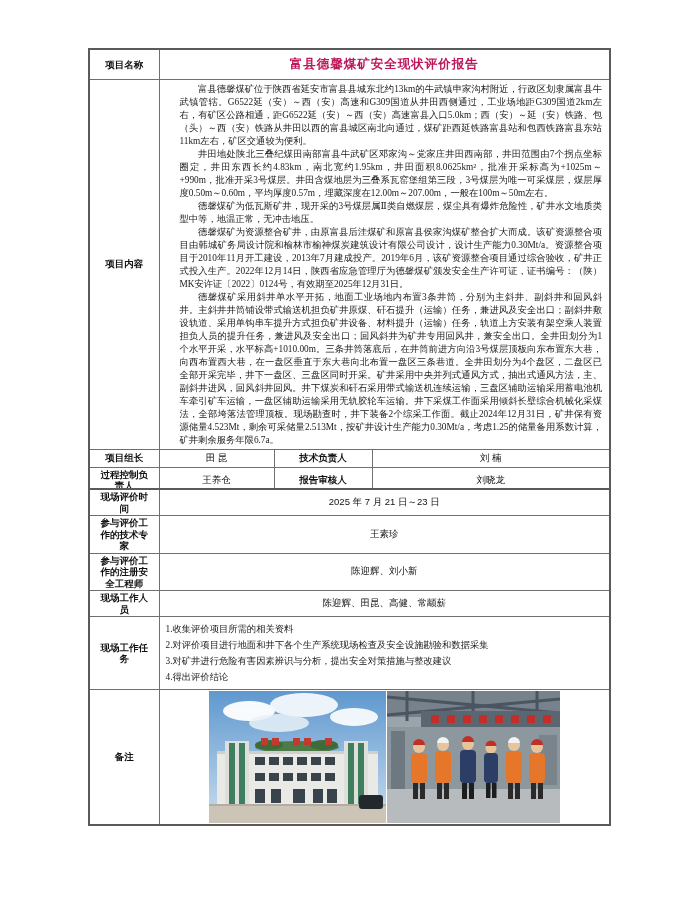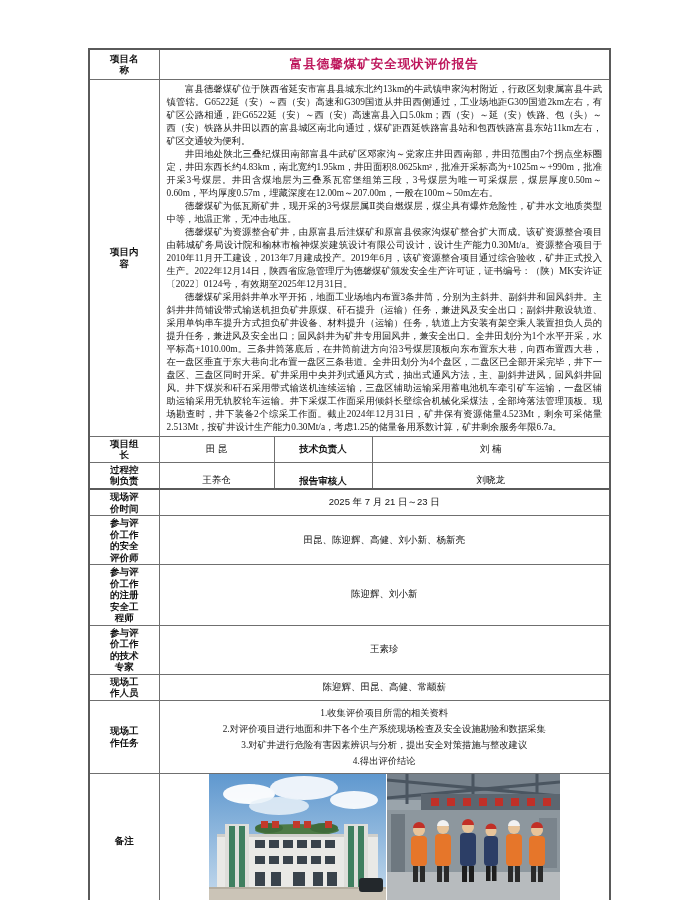--- a/index.html
+++ b/index.html
@@ -12,7 +12,7 @@
 
   table{border-collapse:collapse;table-layout:fixed;position:absolute;left:88px;background:#fff;}
   table{border:2px solid #5a5a5a;}
-  td{border:1px solid #6f6f6f;padding:1px 19px;overflow:hidden;vertical-align:middle;}
+  td{border:1px solid #6f6f6f;padding:1px 7px;overflow:hidden;vertical-align:middle;}
 
   .t1{top:48px;width:521px;}
   .t2{top:488px;width:521px;}

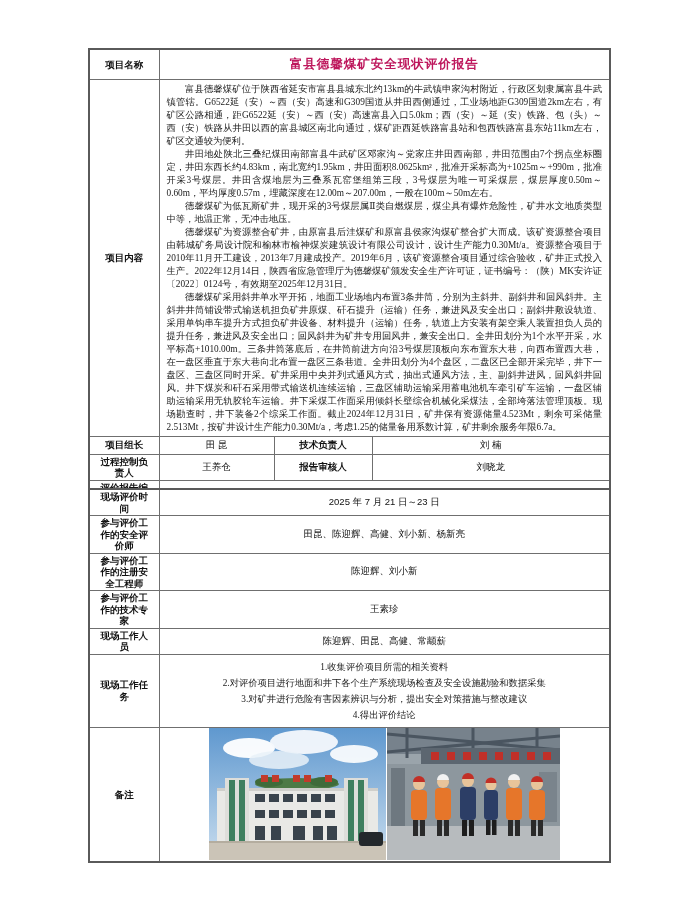--- a/index.html
+++ b/index.html
@@ -21,7 +21,7 @@
   .val-c{font-weight:normal;text-align:center;font-size:9.5px;color:#111;}
   .title-cell{color:#be185d;font-weight:bold;font-size:12.5px;text-align:center;letter-spacing:1px;}
 
-  .content-cell{vertical-align:top;padding:3px 7px 2px 7px;}
+  .content-cell{vertical-align:top;padding:3px 7px 2px 20px;}
   .content-cell p{
     margin:0;text-indent:2em;font-size:9.3px;line-height:13px;
     text-align:justify;color:#1a1a1a;

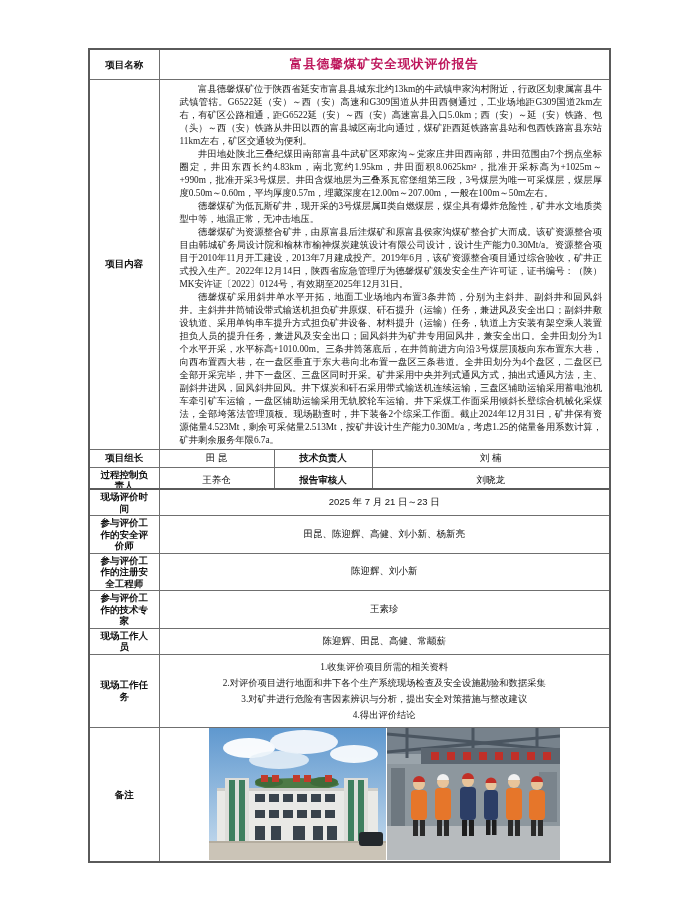--- a/index.html
+++ b/index.html
@@ -91,10 +91,6 @@
         <tr style="height:20px">
       <td class="lbl">现场评价时间</td>
       <td class="val-c">2025 年 7 月 21 日～23 日</td>
-    </tr>
-    <tr style="height:30px">
-      <td class="lbl">参与评价工作的安全评价师</td>
-      <td class="val-c">田昆、陈迎辉、高健、刘小新、杨新亮</td>
     </tr>
     <tr style="height:29px">
       <td class="lbl">参与评价工作的注册安全工程师</td>

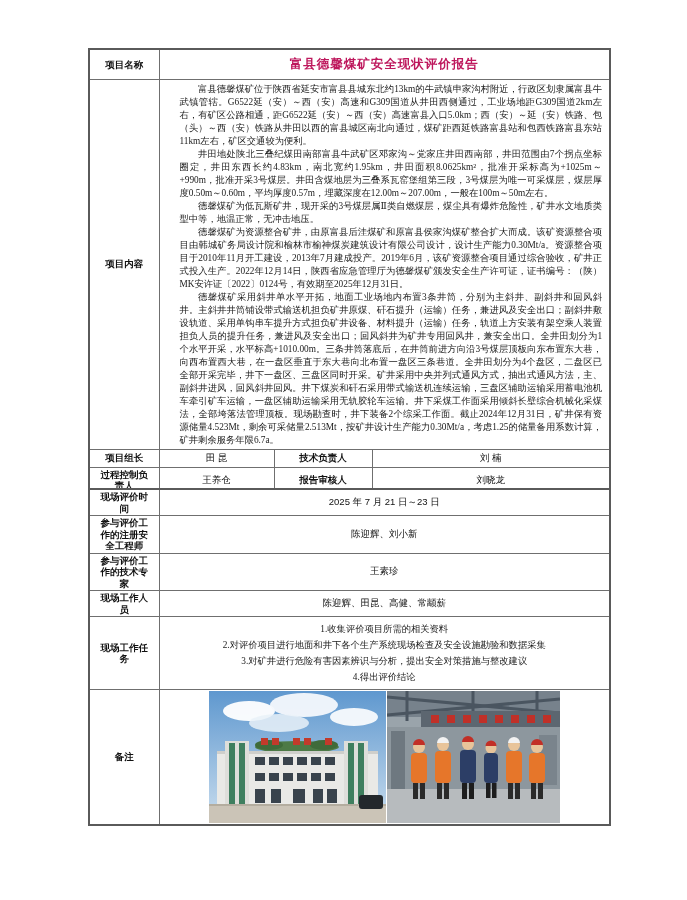--- a/index.html
+++ b/index.html
@@ -92,13 +92,13 @@
       <td class="lbl">现场评价时间</td>
       <td class="val-c">2025 年 7 月 21 日～23 日</td>
     </tr>
+    <tr style="height:28px">
+      <td class="lbl">参与评价工作的技术专家</td>
+      <td class="val-c">王素珍</td>
+    </tr>
     <tr style="height:29px">
       <td class="lbl">参与评价工作的注册安全工程师</td>
       <td class="val-c">陈迎辉、刘小新</td>
-    </tr>
-    <tr style="height:28px">
-      <td class="lbl">参与评价工作的技术专家</td>
-      <td class="val-c">王素珍</td>
     </tr>
     <tr style="height:21px">
       <td class="lbl">现场工作人员</td>

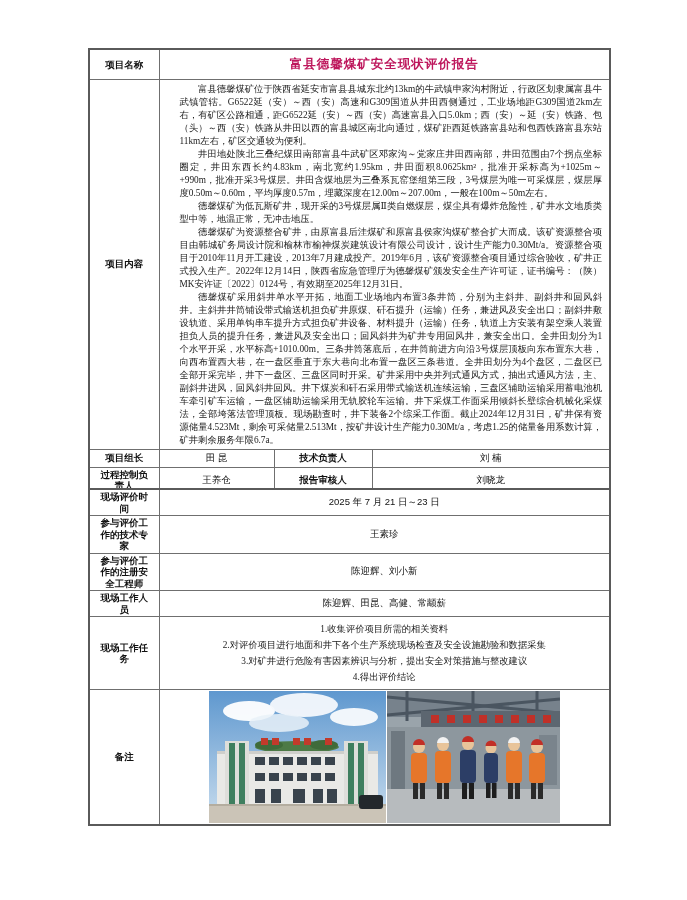--- a/index.html
+++ b/index.html
@@ -29,7 +29,7 @@
   }
 
   .tasks-cell{vertical-align:middle;padding:2px 6px;}
-  .tasks-cell div{font-size:9.3px;line-height:16px;text-align:center;color:#1a1a1a;
+  .tasks-cell div{font-size:9.3px;line-height:16px;text-align:left;color:#1a1a1a;
     font-family:"Liberation Serif","DejaVu Serif",serif;}
 
   .photo-cell{text-align:center;vertical-align:middle;padding:0;}

